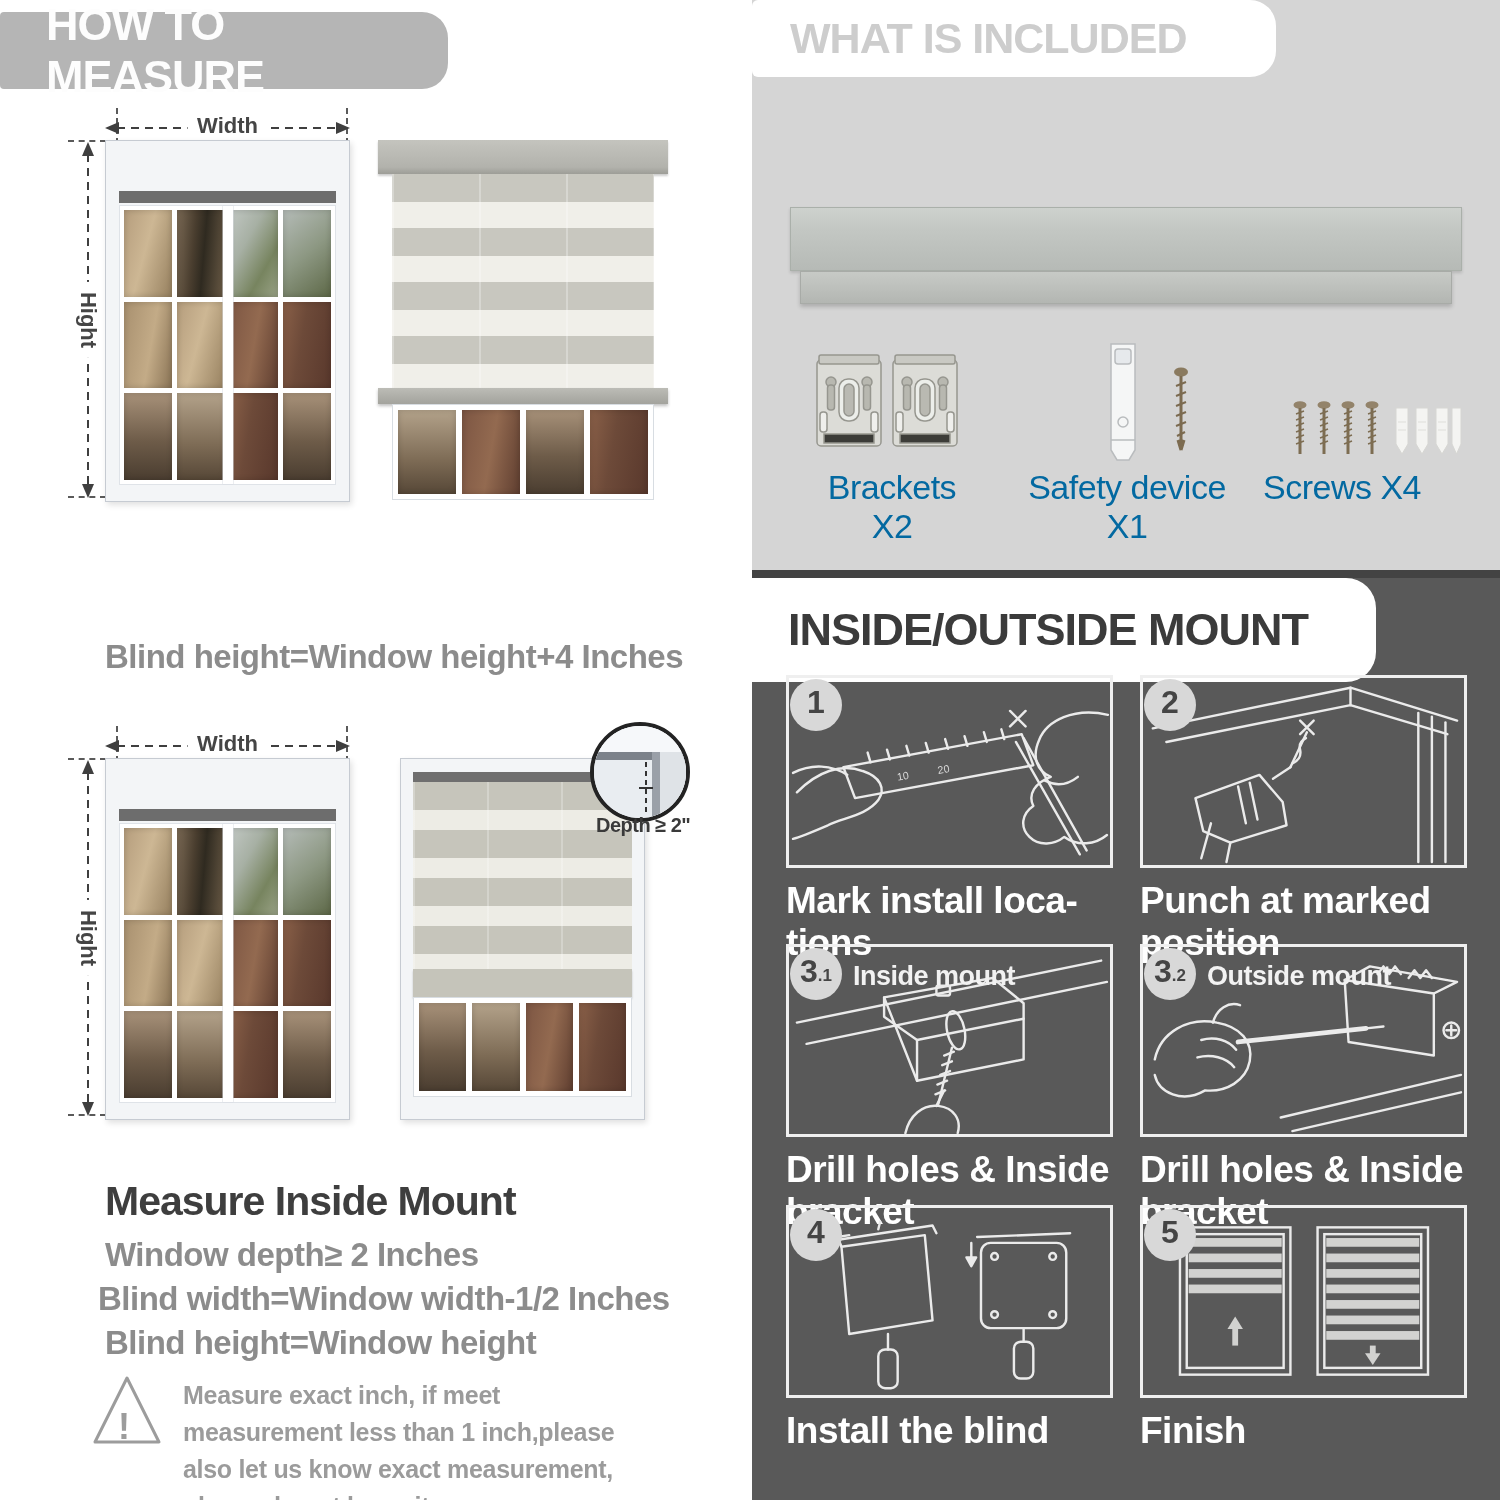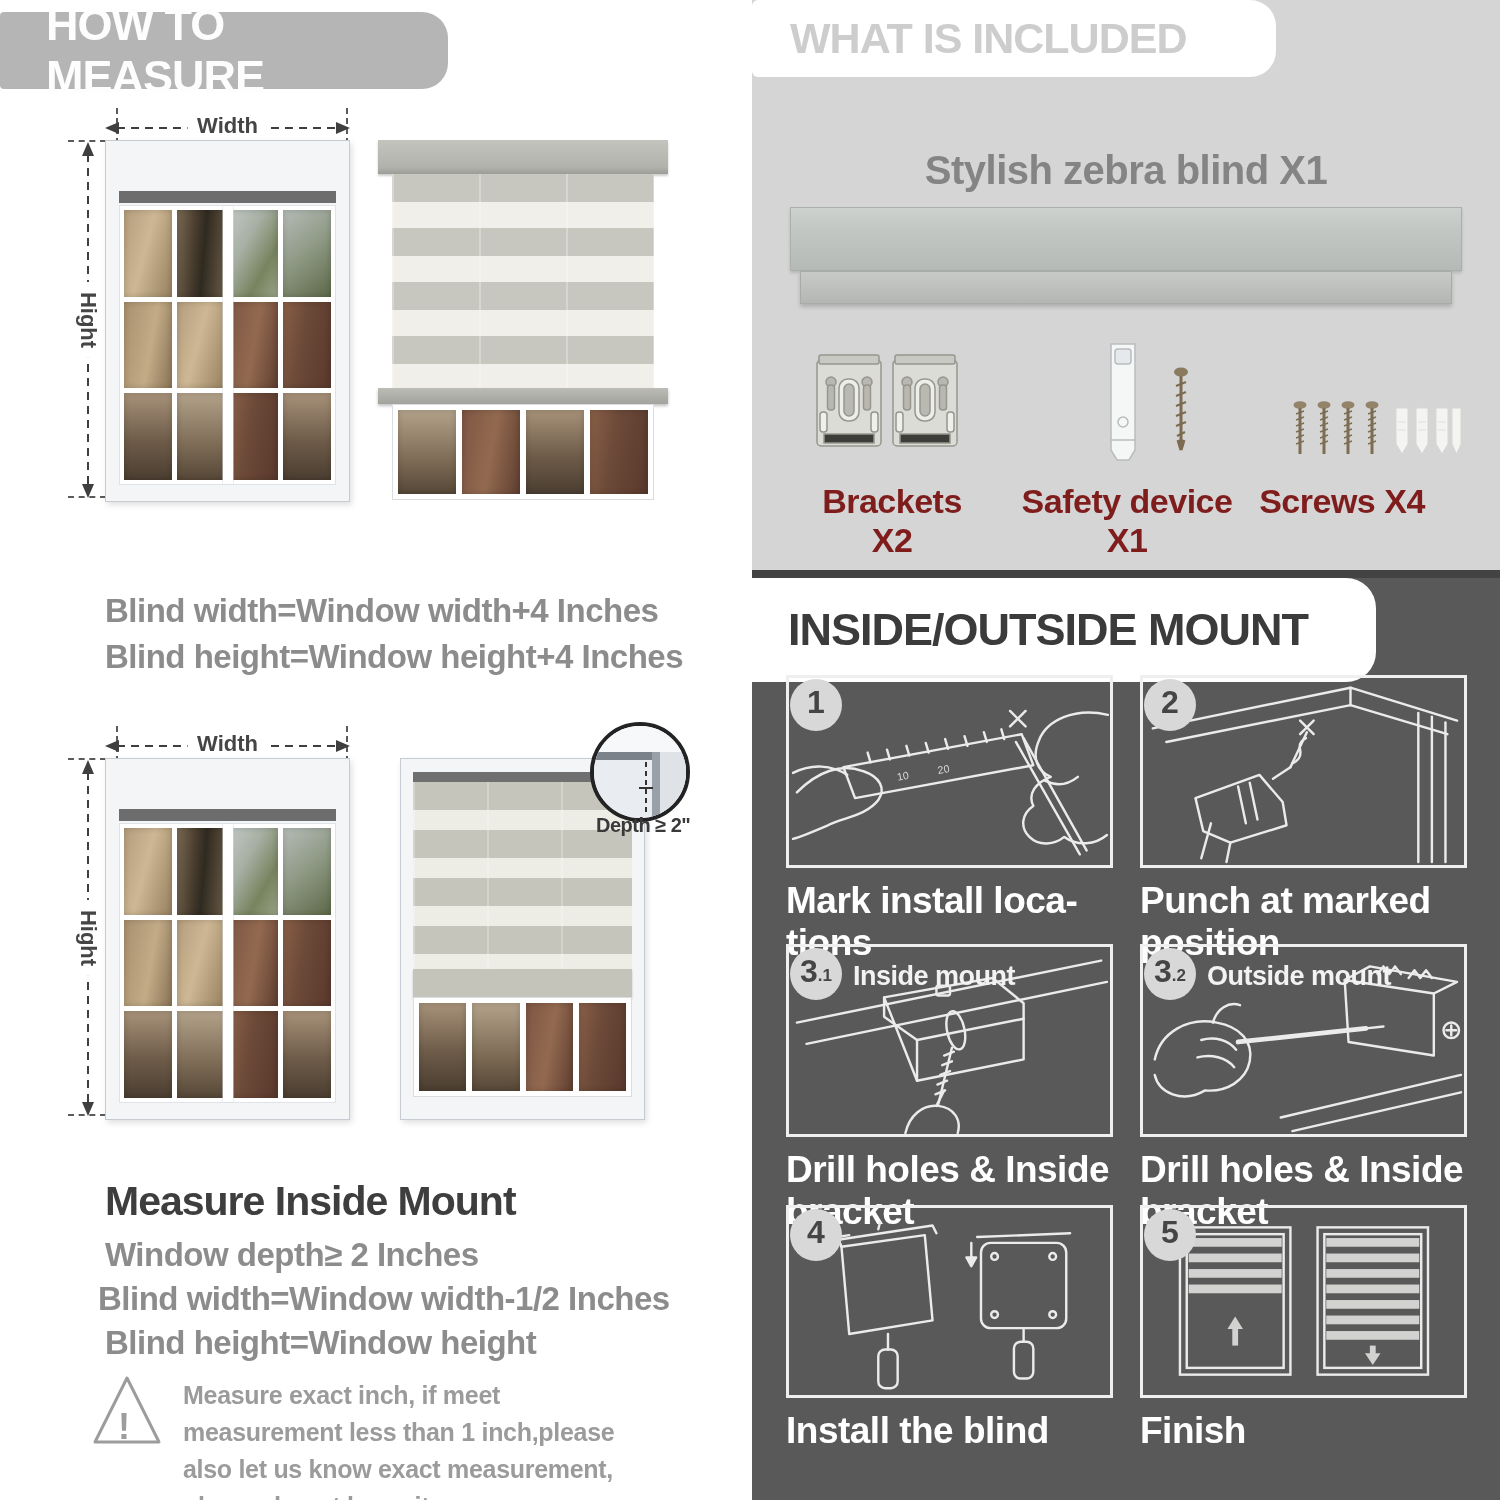--- a/index.html
+++ b/index.html
@@ -256,7 +256,6 @@
     <div class="inc-header">
       <span>WHAT IS INCLUDED</span>
     </div>
-    <div class="inc-product">Stylish zebra blind X1</div>
     <div class="inc-bar-top"></div>
     <div class="inc-bar-bottom"></div>
 

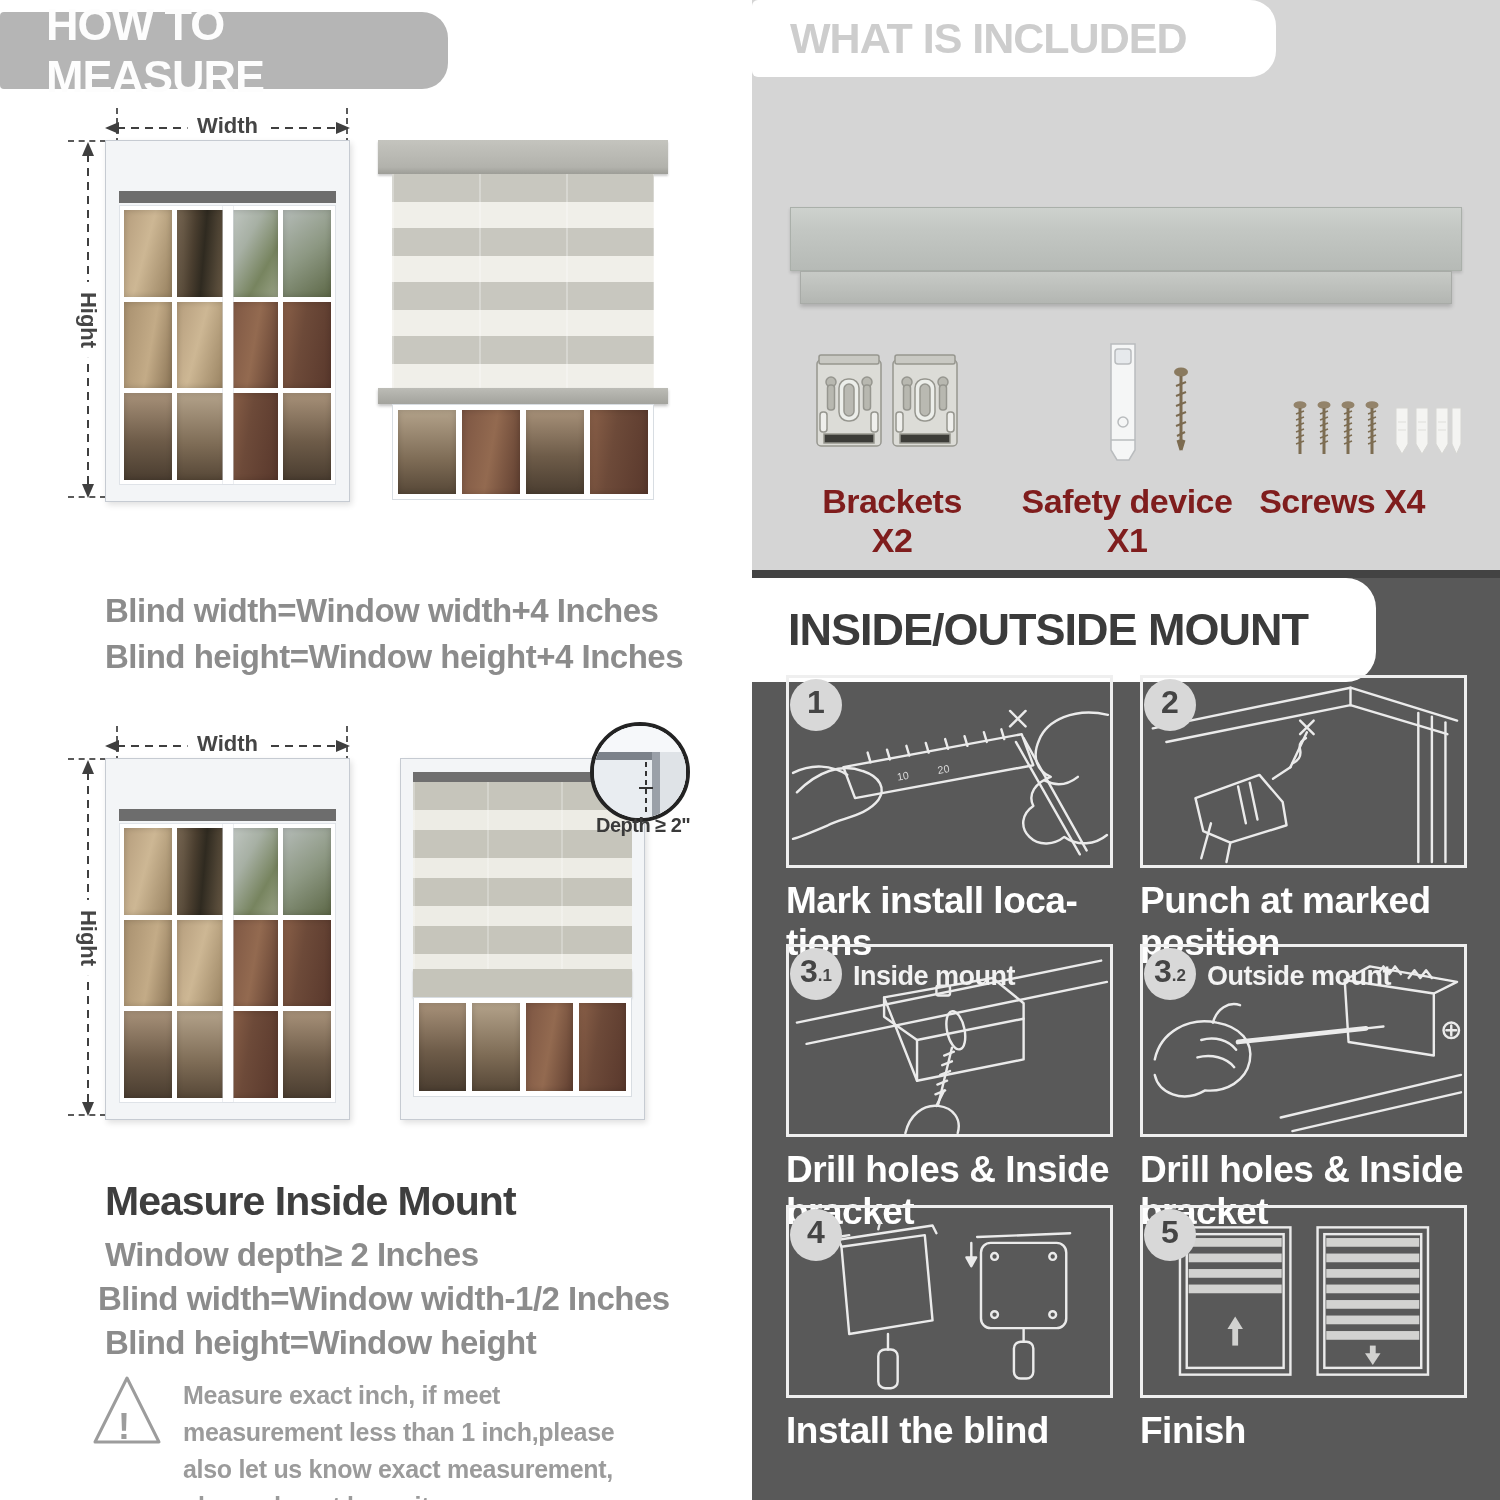--- a/index.html
+++ b/index.html
@@ -92,7 +92,7 @@
   .inc-bar-bottom{position:absolute;left:48px;top:271px;width:652px;height:33px;
     background:linear-gradient(180deg,#c7cac6,#b3b6b2);border:1px solid #a8aba7;box-sizing:border-box;
     box-shadow:0 3px 4px rgba(0,0,0,0.18);}
-  .inc-label{position:absolute;top:482px;font-size:34px;font-weight:bold;color:#7f1d1d;text-align:center;letter-spacing:-0.5px;}
+  .inc-label{position:absolute;top:468px;font-size:34px;font-weight:normal;color:#0369a1;text-align:center;letter-spacing:-0.5px;}
 
   
   .mount{left:752px;top:570px;width:748px;height:930px;background:#595959;}

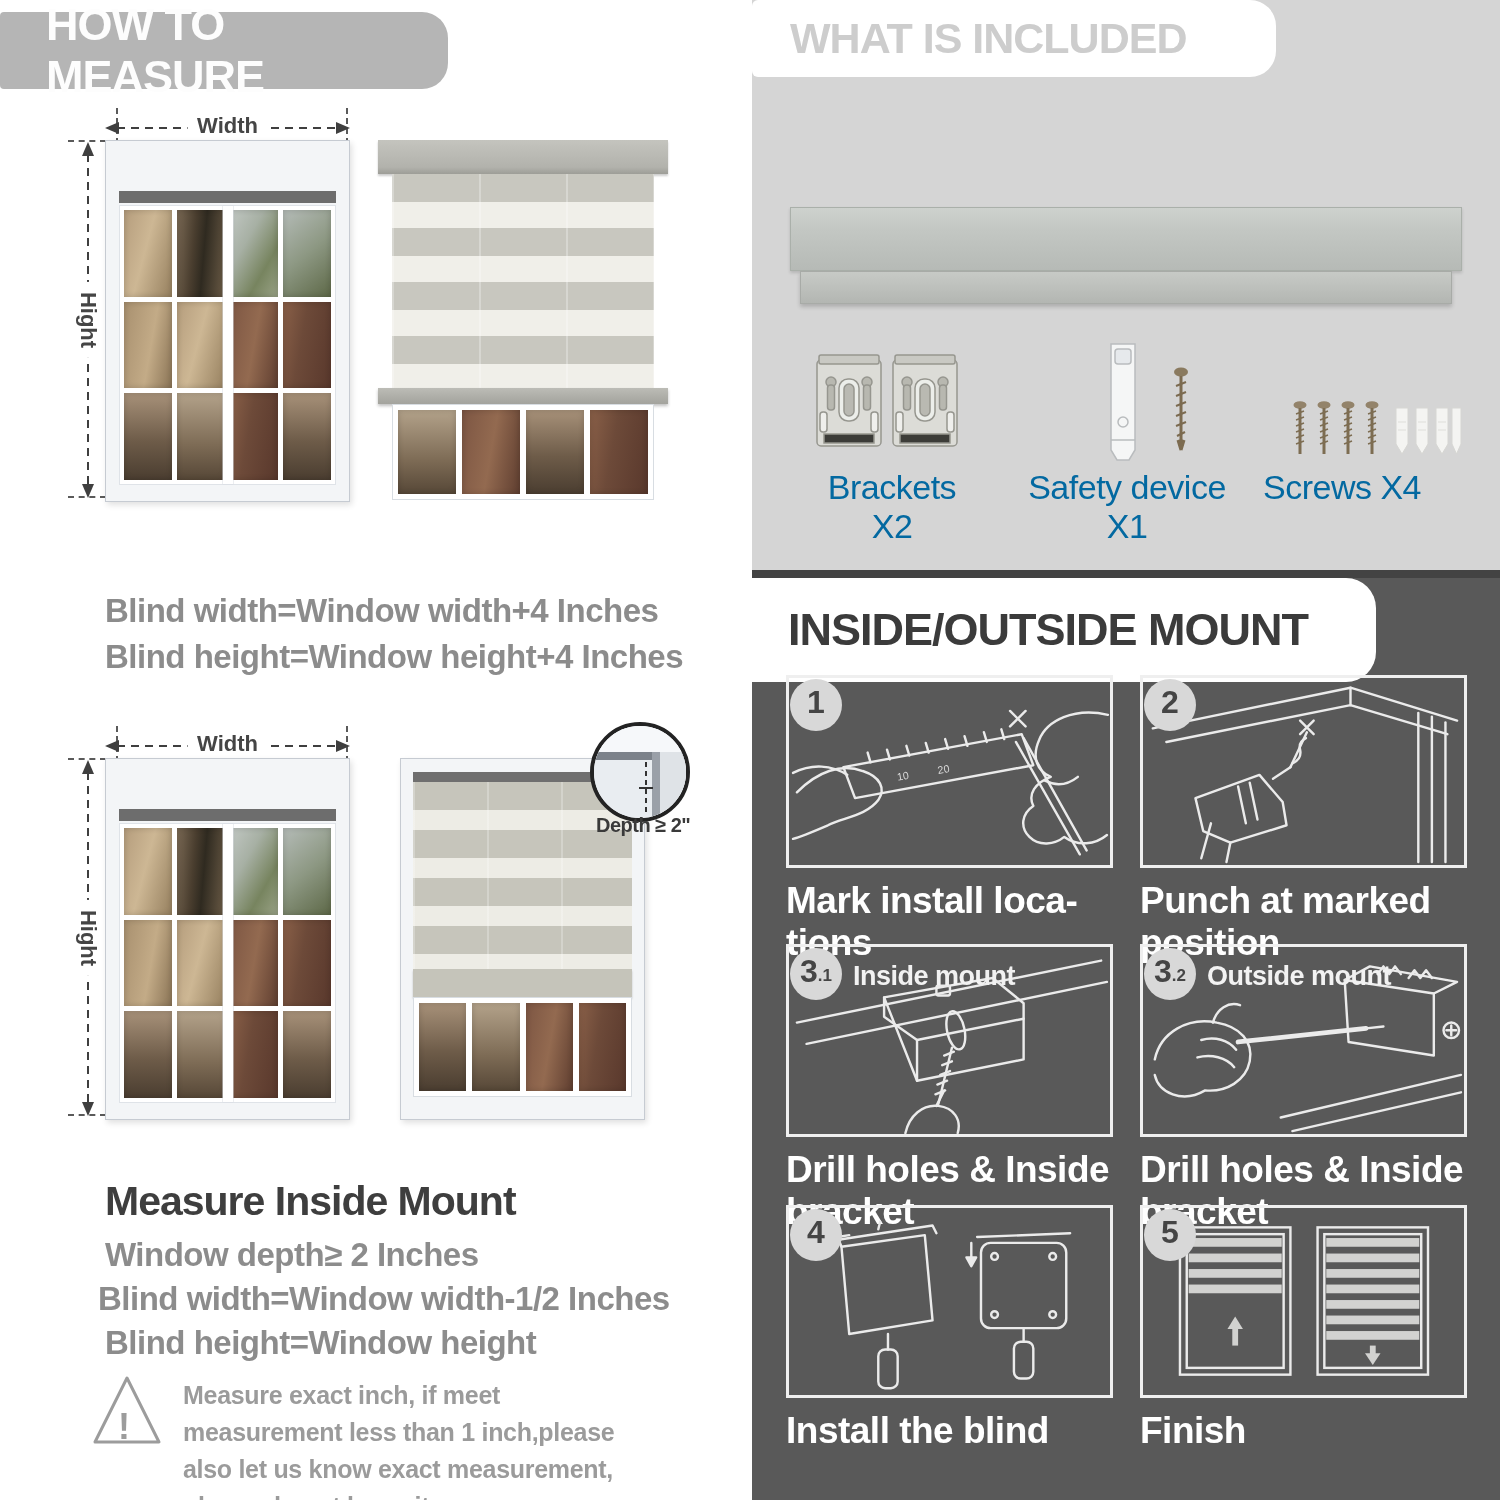--- a/index.html
+++ b/index.html
@@ -171,7 +171,6 @@
     </div>
   </div>
 
-  <div class="abs eq" style="left:105px;top:592px;">Blind width=Window width+4 Inches</div>
   <div class="abs eq" style="left:105px;top:638px;">Blind height=Window height+4 Inches</div>
 
   <div class="abs guide-v" style="left:116px;top:726px;"></div>

